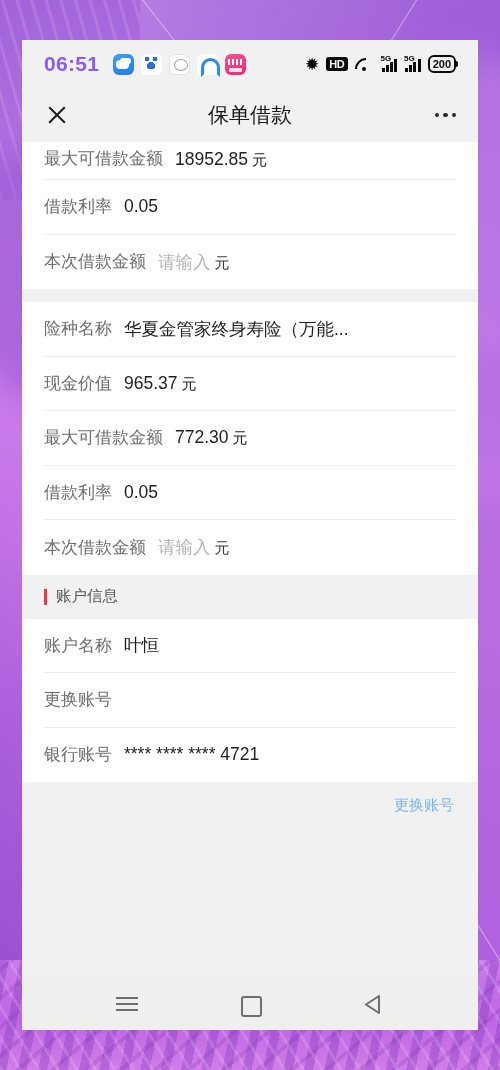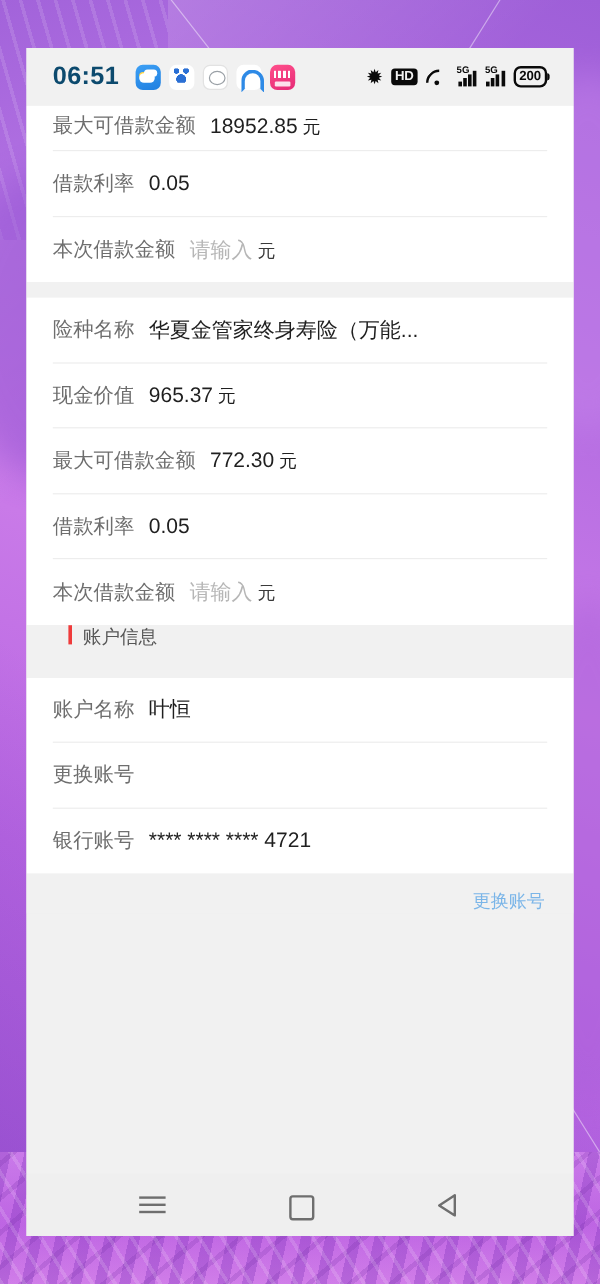--- a/index.html
+++ b/index.html
@@ -61,7 +61,7 @@
     padding: 0 22px;
   }
   .sb-time {
-    font-size: 21px; font-weight: bold; color: #0c4a6e;
+    font-size: 21px; font-weight: bold; color: #8b5cf6;
     letter-spacing: .3px;
   }
   .sb-apps { display: flex; align-items: center; gap: 7px; margin-left: 14px; }

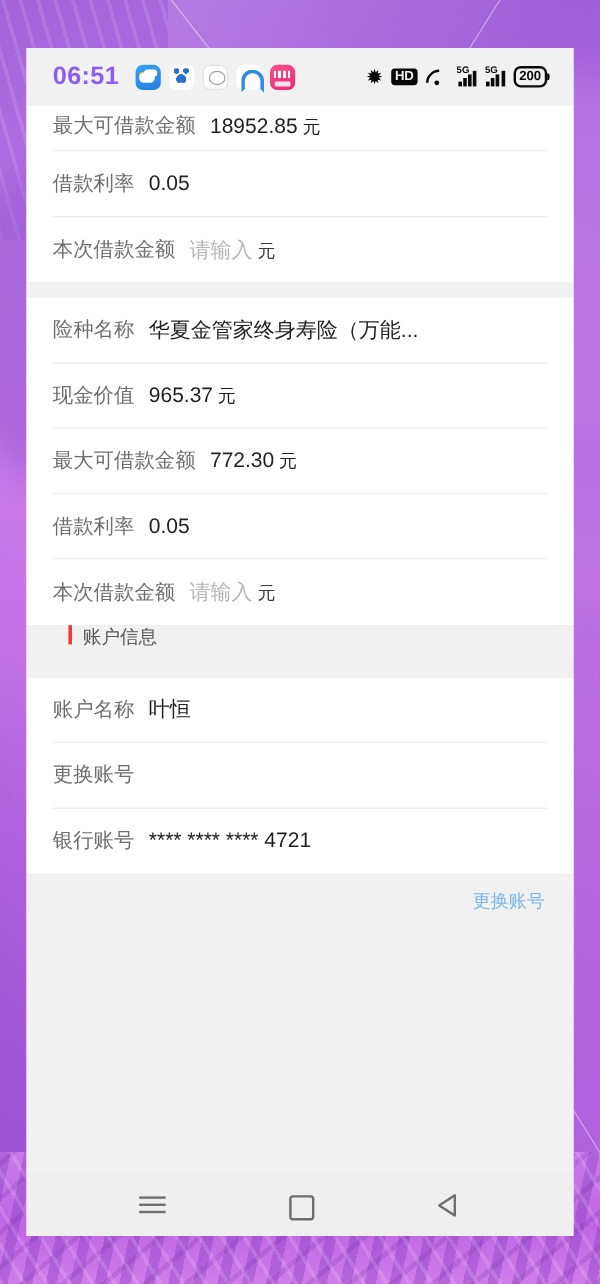--- a/index.html
+++ b/index.html
@@ -279,6 +279,15 @@
     </div>
   </div>
 
+  <div class="navbar">
+    <div class="nav-close"></div>
+    <div class="nav-title">保单借款</div>
+    <div class="nav-more">
+        <i></i>
+        <i></i>
+        <i></i>
+      </div>
+  </div>
 
   <div class="content">
 

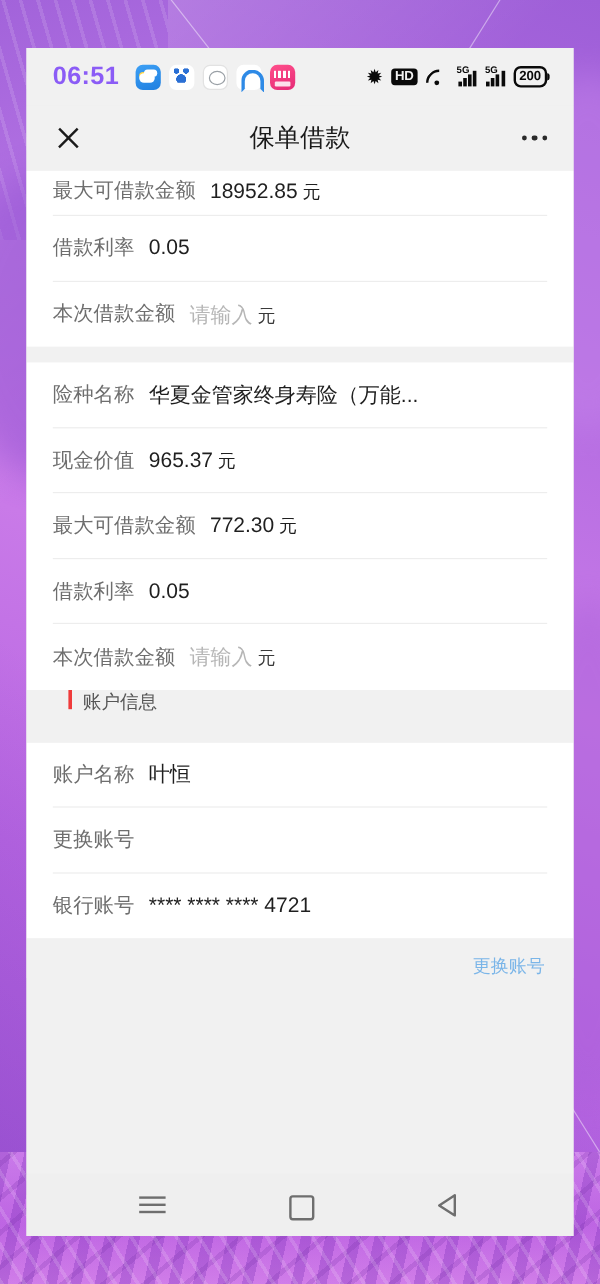--- a/index.html
+++ b/index.html
@@ -186,7 +186,7 @@
   
   .sec-head {
     height: 44px; background: #f1f1f1;
-    display: flex; padding-left: 35px;
+    display: flex; align-items: center; padding-left: 22px;
   }
   .sec-bar { width: 3px; height: 16px; background: #ef3b3b; margin-right: 9px; flex: none; }
   .sec-text { font-size: 15.5px; color: #565656; }

